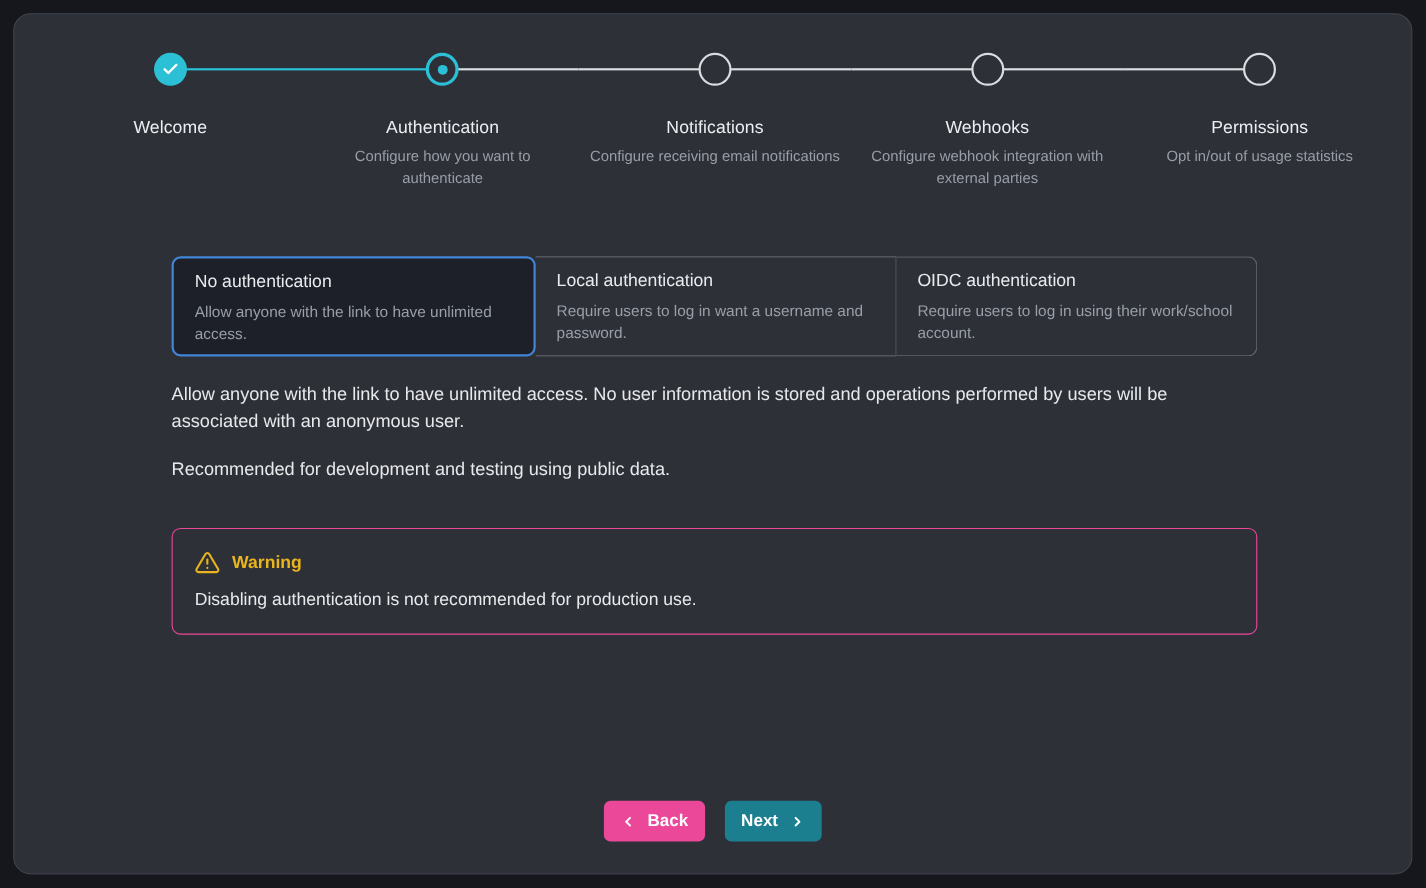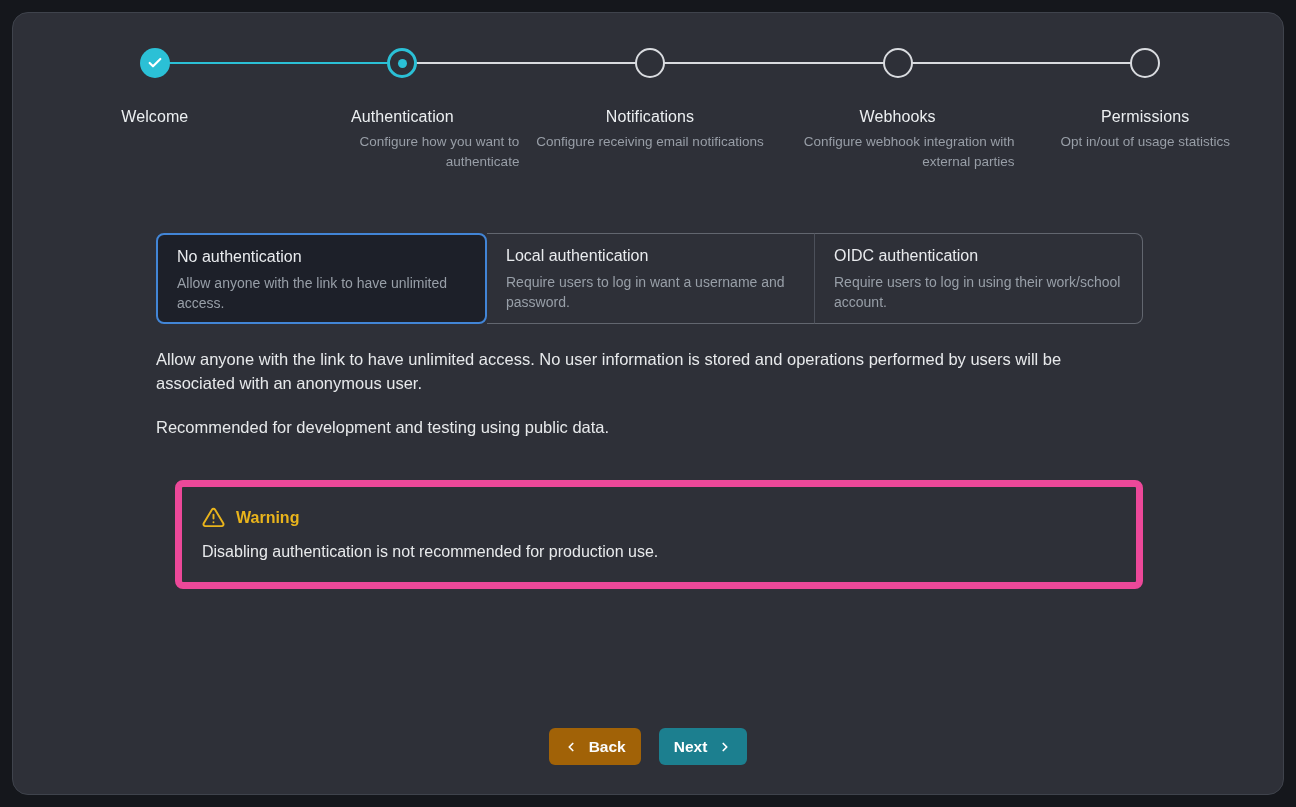--- a/index.html
+++ b/index.html
@@ -67,7 +67,7 @@
     font-size: 13.5px;
     line-height: 1.45;
     color: #989ea7;
-    text-align: right;
+    text-align: center;
     max-width: 234px;
   }
 

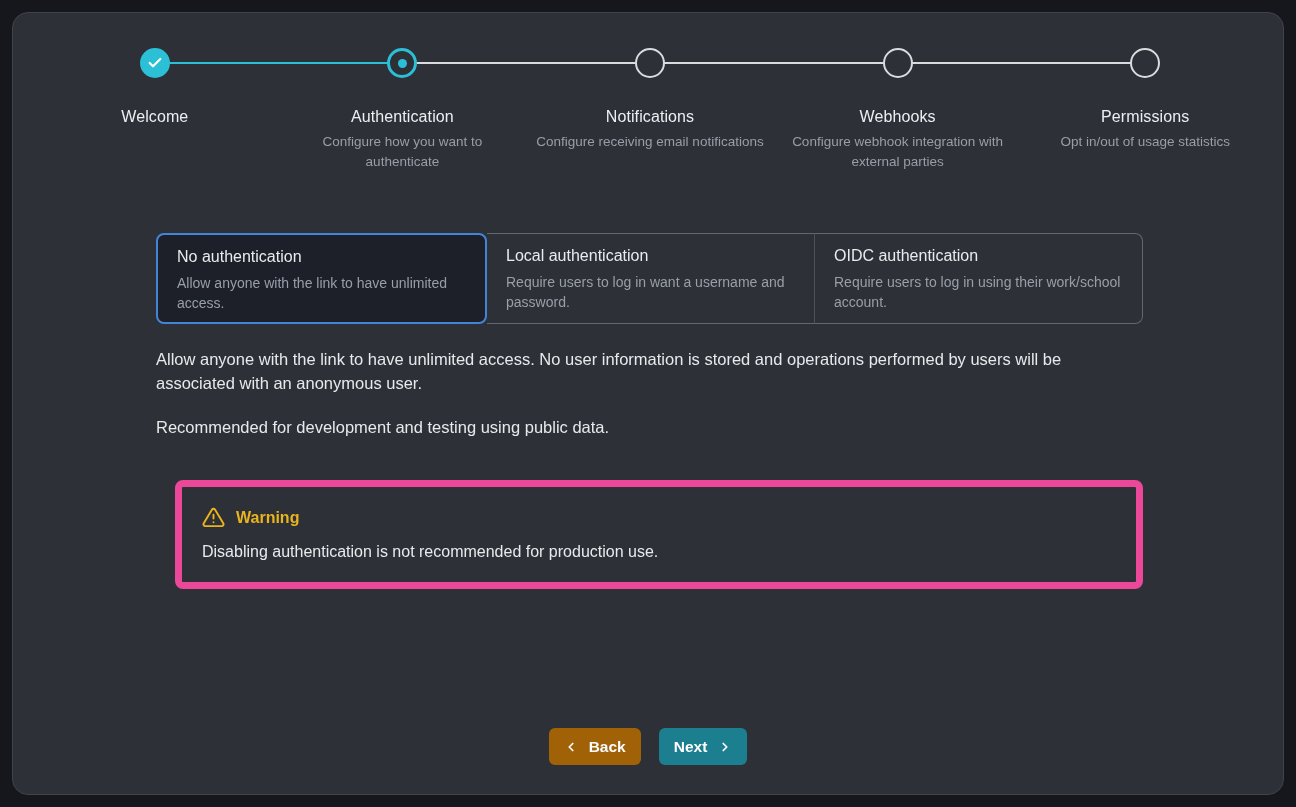--- a/index.html
+++ b/index.html
@@ -104,10 +104,9 @@
 
   .warning-box {
     margin-top: 41px;
-    border: 7px solid #ec4899;
+    border: 1px solid #ec4899;
     border-radius: 8px;
     padding: 19px 20px 21px;
-    margin-left: 19px;
   }
   .warning-head { display: flex; align-items: center; gap: 11px; }
   .warning-title { font-size: 16px; font-weight: bold; color: #e9b41c; }

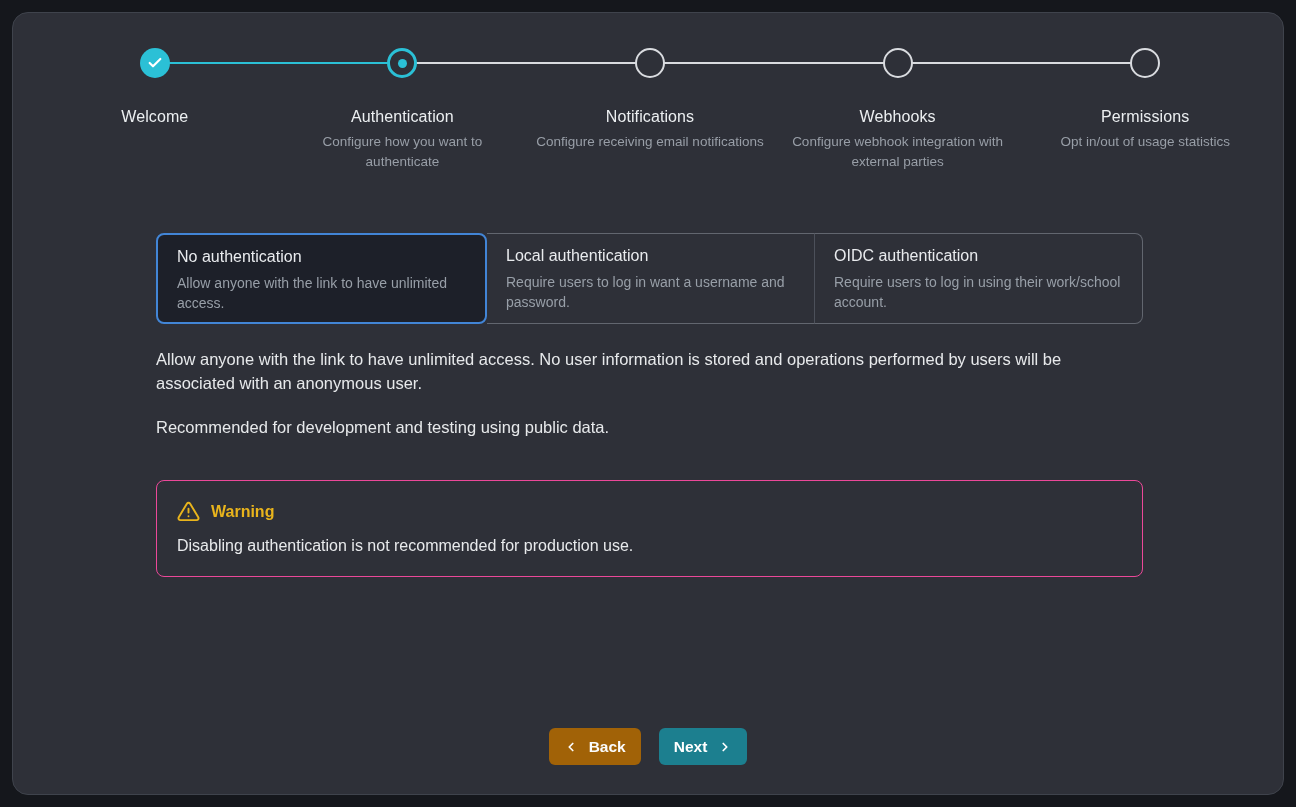--- a/index.html
+++ b/index.html
@@ -133,7 +133,7 @@
     font-weight: bold;
     cursor: pointer;
   }
-  .btn-back { background: #a16207; color: #fafbfc; }
+  .btn-back { background: #ec4899; color: #fafbfc; }
   .btn-next { background: #1c7f8f; color: #ffffff; }
 </style>
 </head>

